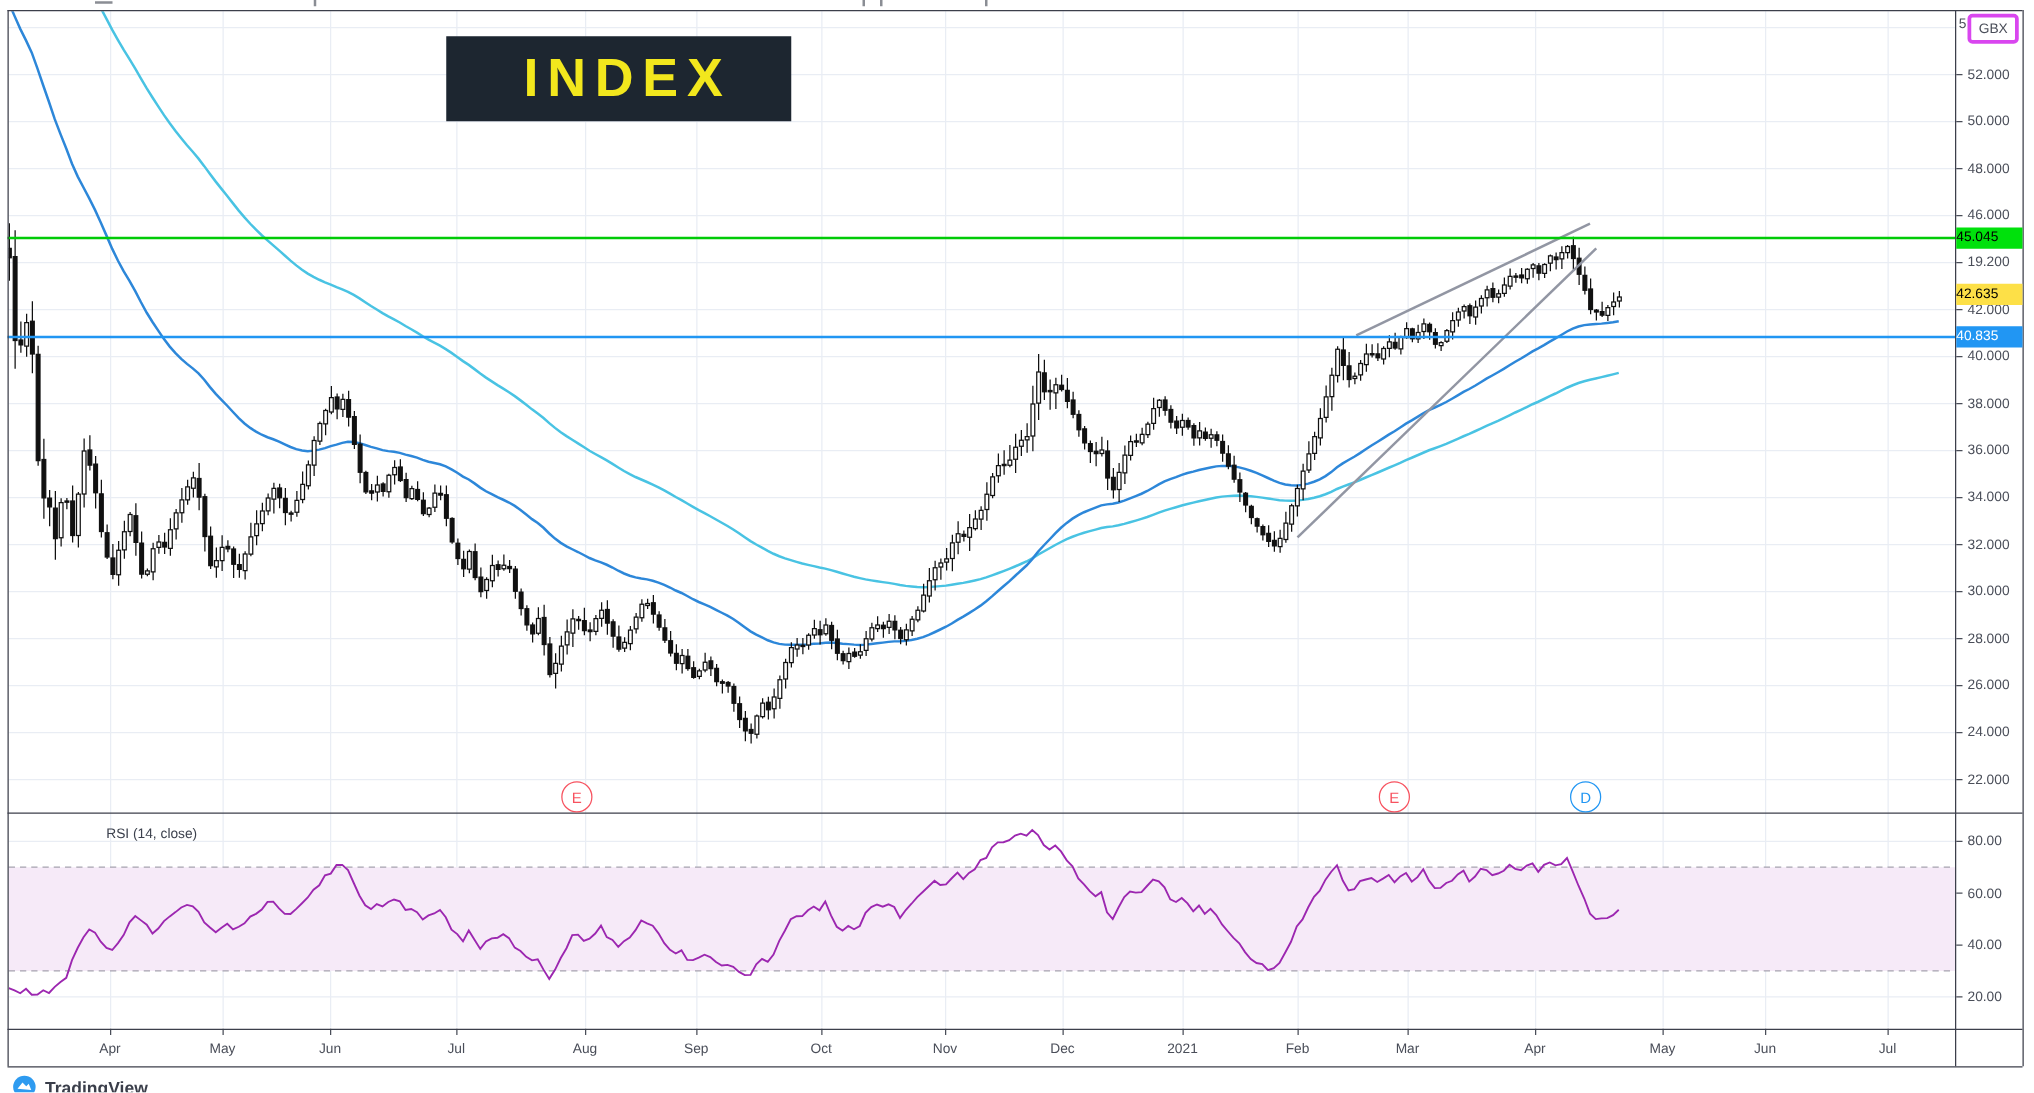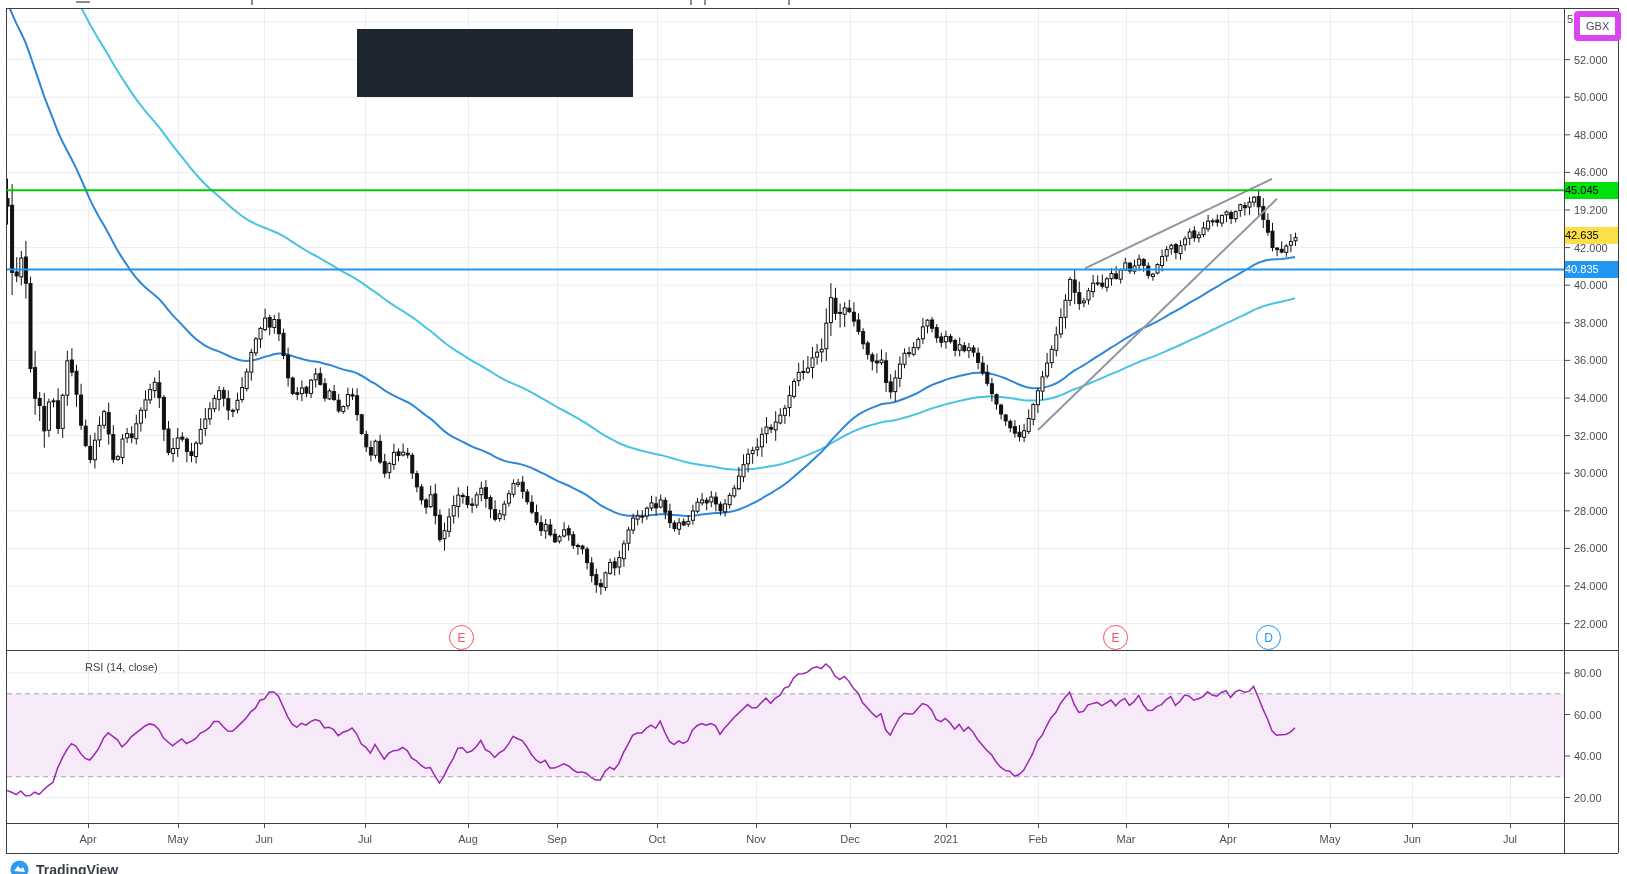--- a/index.html
+++ b/index.html
@@ -23,7 +23,7 @@
   .tag-last{background:#fde047;color:#000;}
   .tag-sup{background:#2196f3;color:#fff;}
   .gbx-badge{position:absolute;left:1574px;top:11px;height:18px;line-height:18px;padding:0 6px;
-             background:#fff;border:6px solid #d946ef;border-radius:4px;font-size:11px;color:#4a4e59;z-index:6;}
+             background:#fff;border:3px solid #d946ef;border-radius:4px;font-size:11px;color:#4a4e59;z-index:6;}
   .gbx-clip{position:absolute;left:1567px;top:13px;font-size:11px;color:#4a4e59;z-index:5;}
   .badge{position:absolute;width:23px;height:23px;border-radius:50%;background:#fff;border:1.5px solid;
          display:flex;align-items:center;justify-content:center;font-size:12px;z-index:5;}

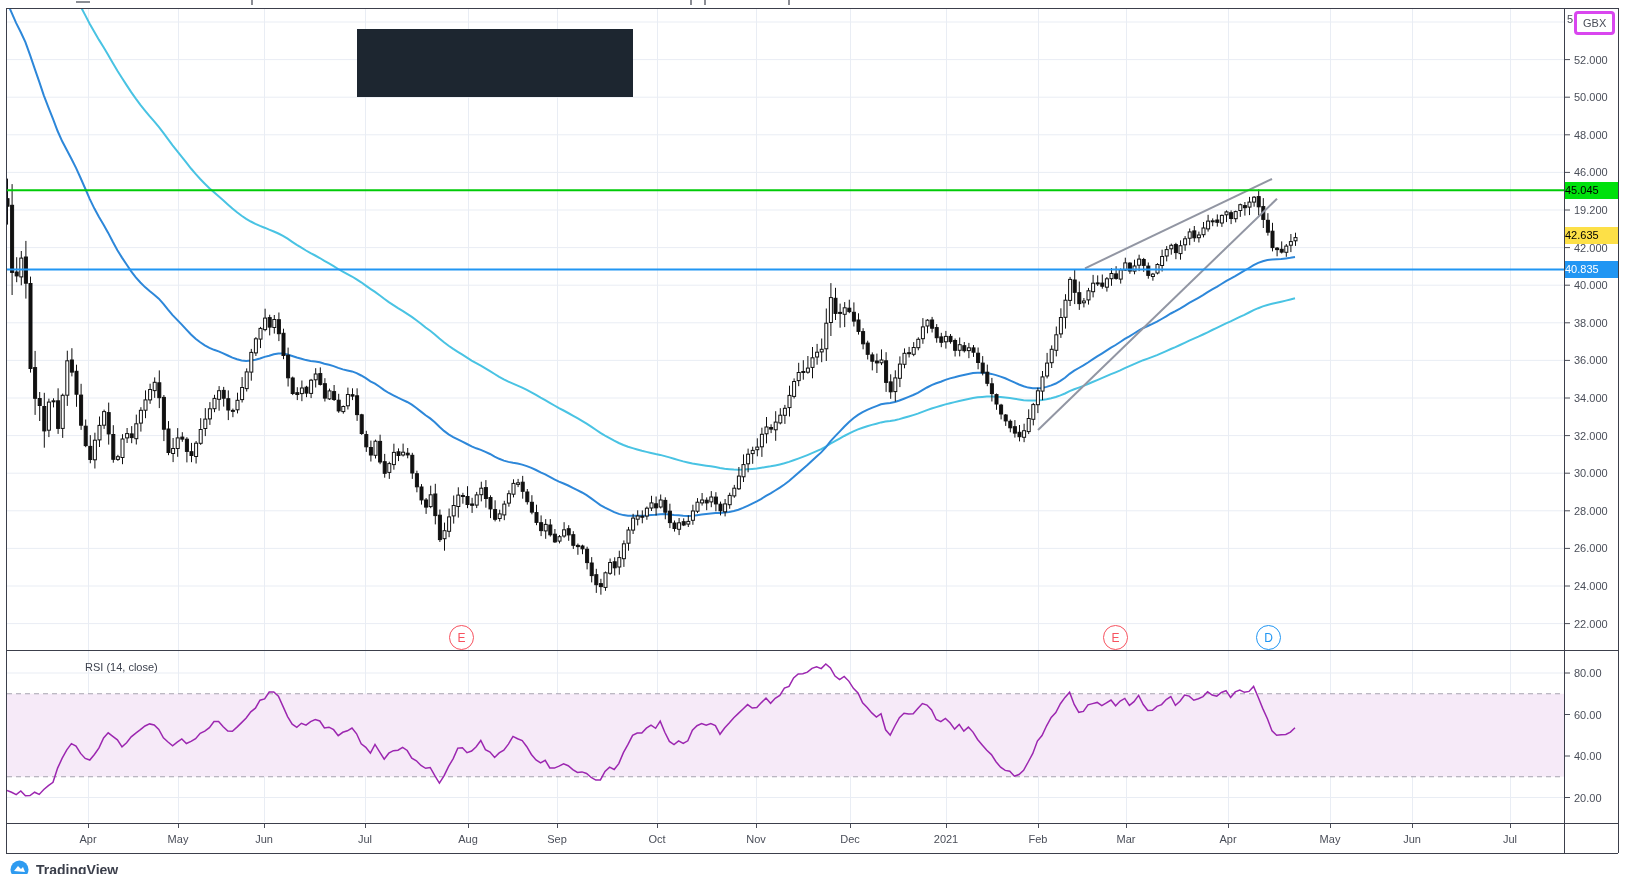--- a/index.html
+++ b/index.html
@@ -729,6 +729,7 @@
 
 
   <div class="watermark">
+    <span class="wm2">INDEX</span>
   </div>
 
   <div class="rsi-legend">RSI (14, close)</div>

